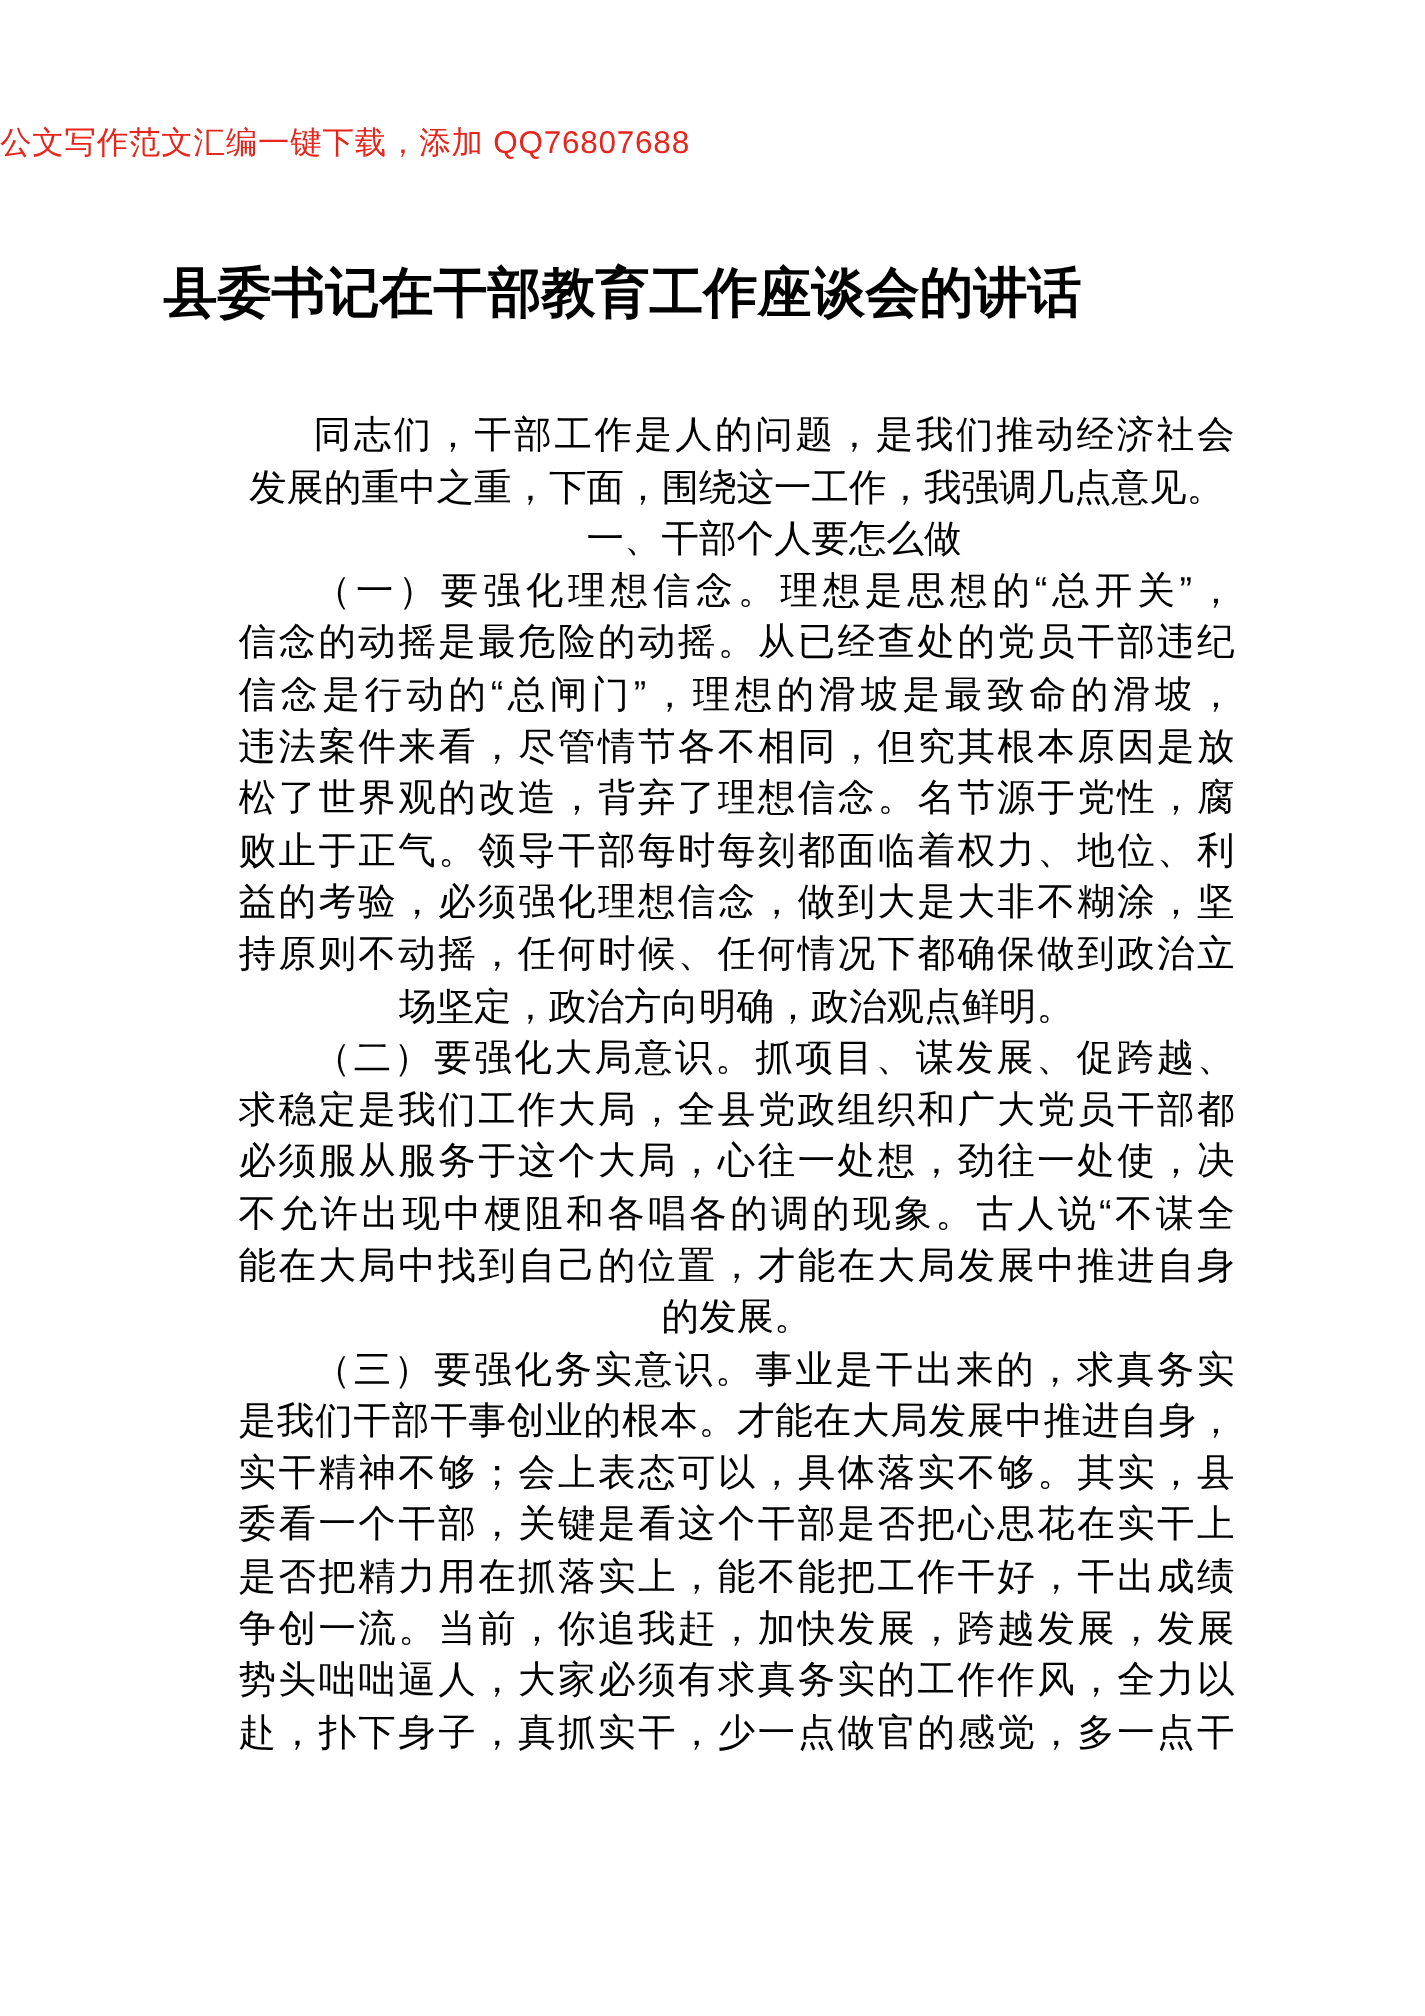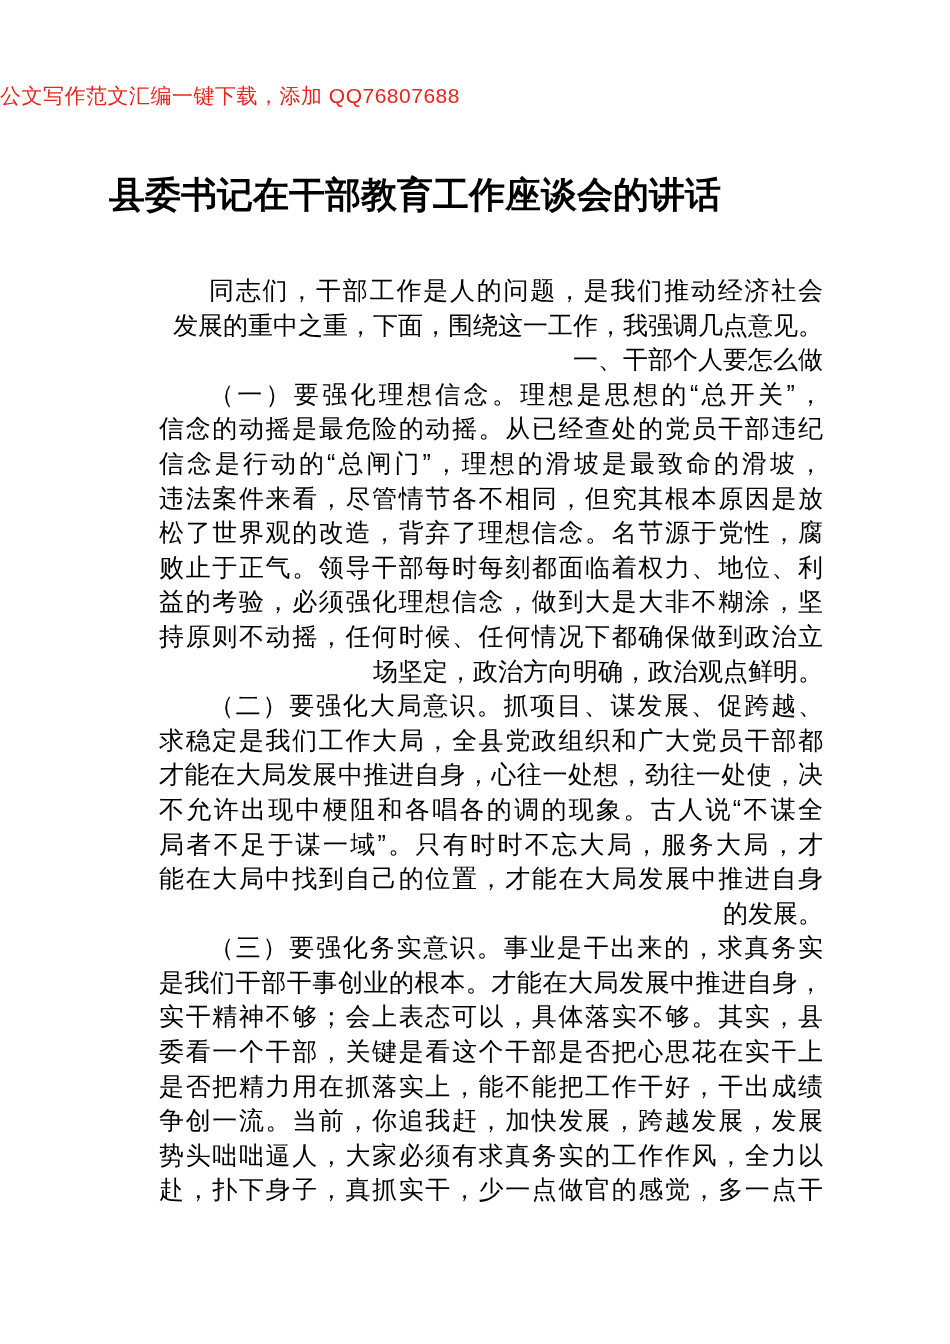--- a/index.html
+++ b/index.html
@@ -39,7 +39,7 @@
   }
   .bl {
     width: 664px;
-    text-align: right;
+    text-align: center;
     white-space: normal;
   }
   .bl.j {

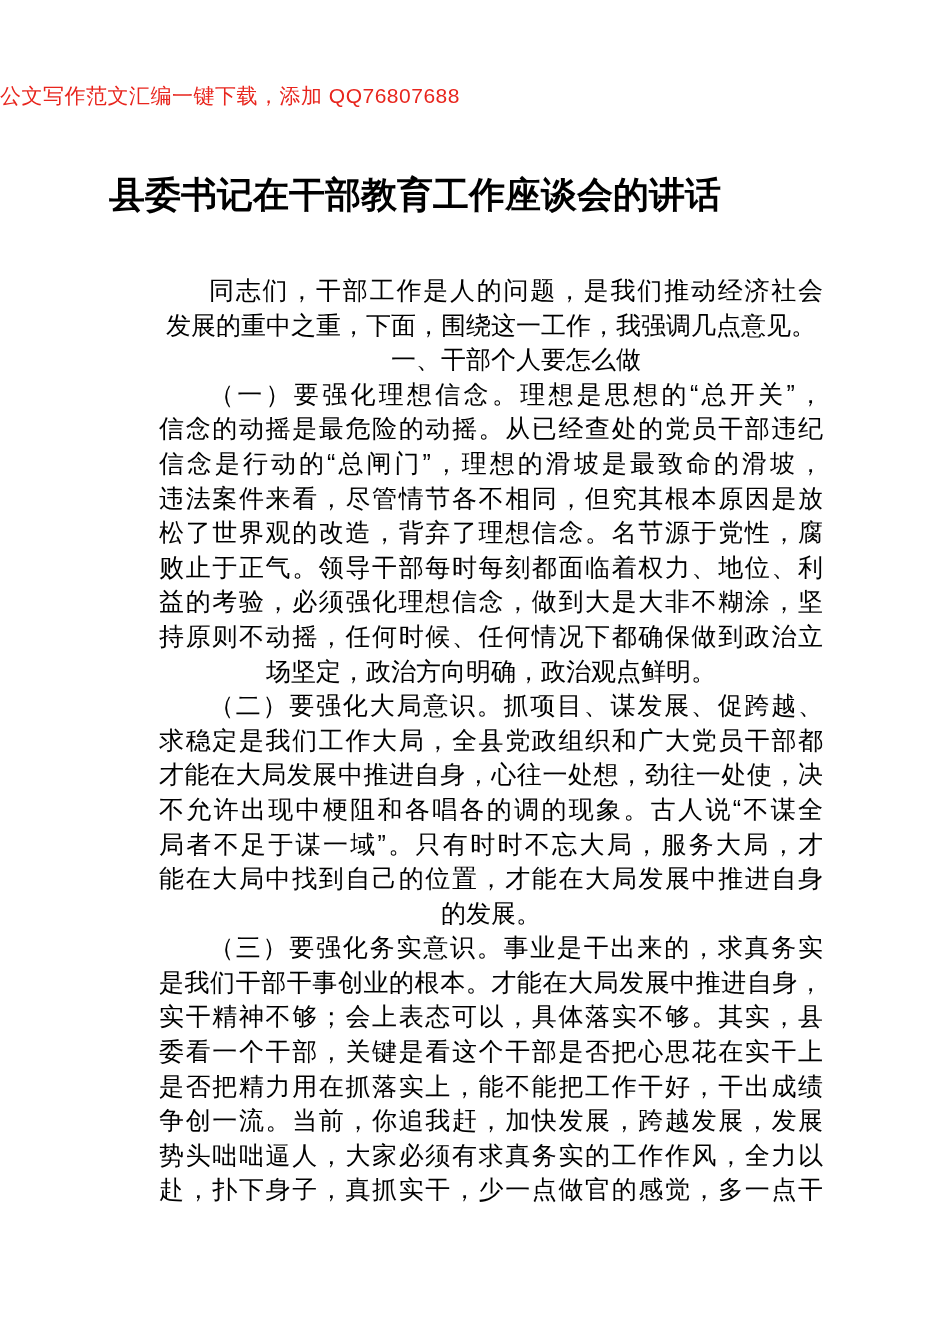--- a/index.html
+++ b/index.html
@@ -70,7 +70,7 @@
   <div class="bl">场坚定，政治方向明确，政治观点鲜明。</div>
   <div class="bl ind j">（二）要强化大局意识。抓项目、谋发展、促跨越、</div>
   <div class="bl j">求稳定是我们工作大局，全县党政组织和广大党员干部都</div>
-  <div class="bl j">才能在大局发展中推进自身，心往一处想，劲往一处使，决</div>
+  <div class="bl j">必须服从服务于这个大局，心往一处想，劲往一处使，决</div>
   <div class="bl j">不允许出现中梗阻和各唱各的调的现象。古人说“不谋全</div>
   <div class="bl j">局者不足于谋一域”。只有时时不忘大局，服务大局，才</div>
   <div class="bl j">能在大局中找到自己的位置，才能在大局发展中推进自身</div>

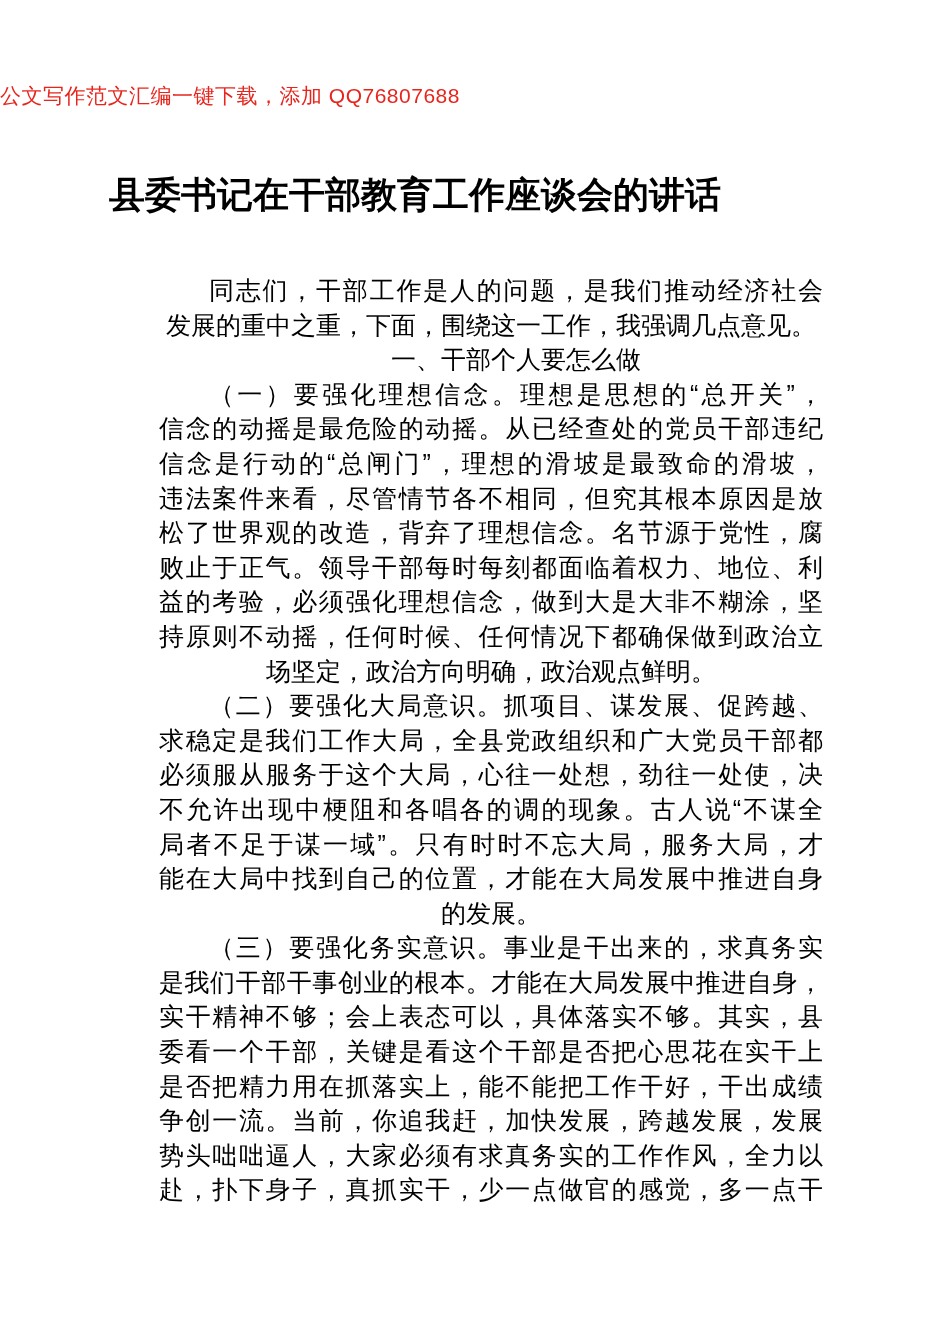--- a/index.html
+++ b/index.html
@@ -72,7 +72,6 @@
   <div class="bl j">求稳定是我们工作大局，全县党政组织和广大党员干部都</div>
   <div class="bl j">必须服从服务于这个大局，心往一处想，劲往一处使，决</div>
   <div class="bl j">不允许出现中梗阻和各唱各的调的现象。古人说“不谋全</div>
-  <div class="bl j">局者不足于谋一域”。只有时时不忘大局，服务大局，才</div>
   <div class="bl j">能在大局中找到自己的位置，才能在大局发展中推进自身</div>
   <div class="bl">的发展。</div>
   <div class="bl ind j">（三）要强化务实意识。事业是干出来的，求真务实</div>

